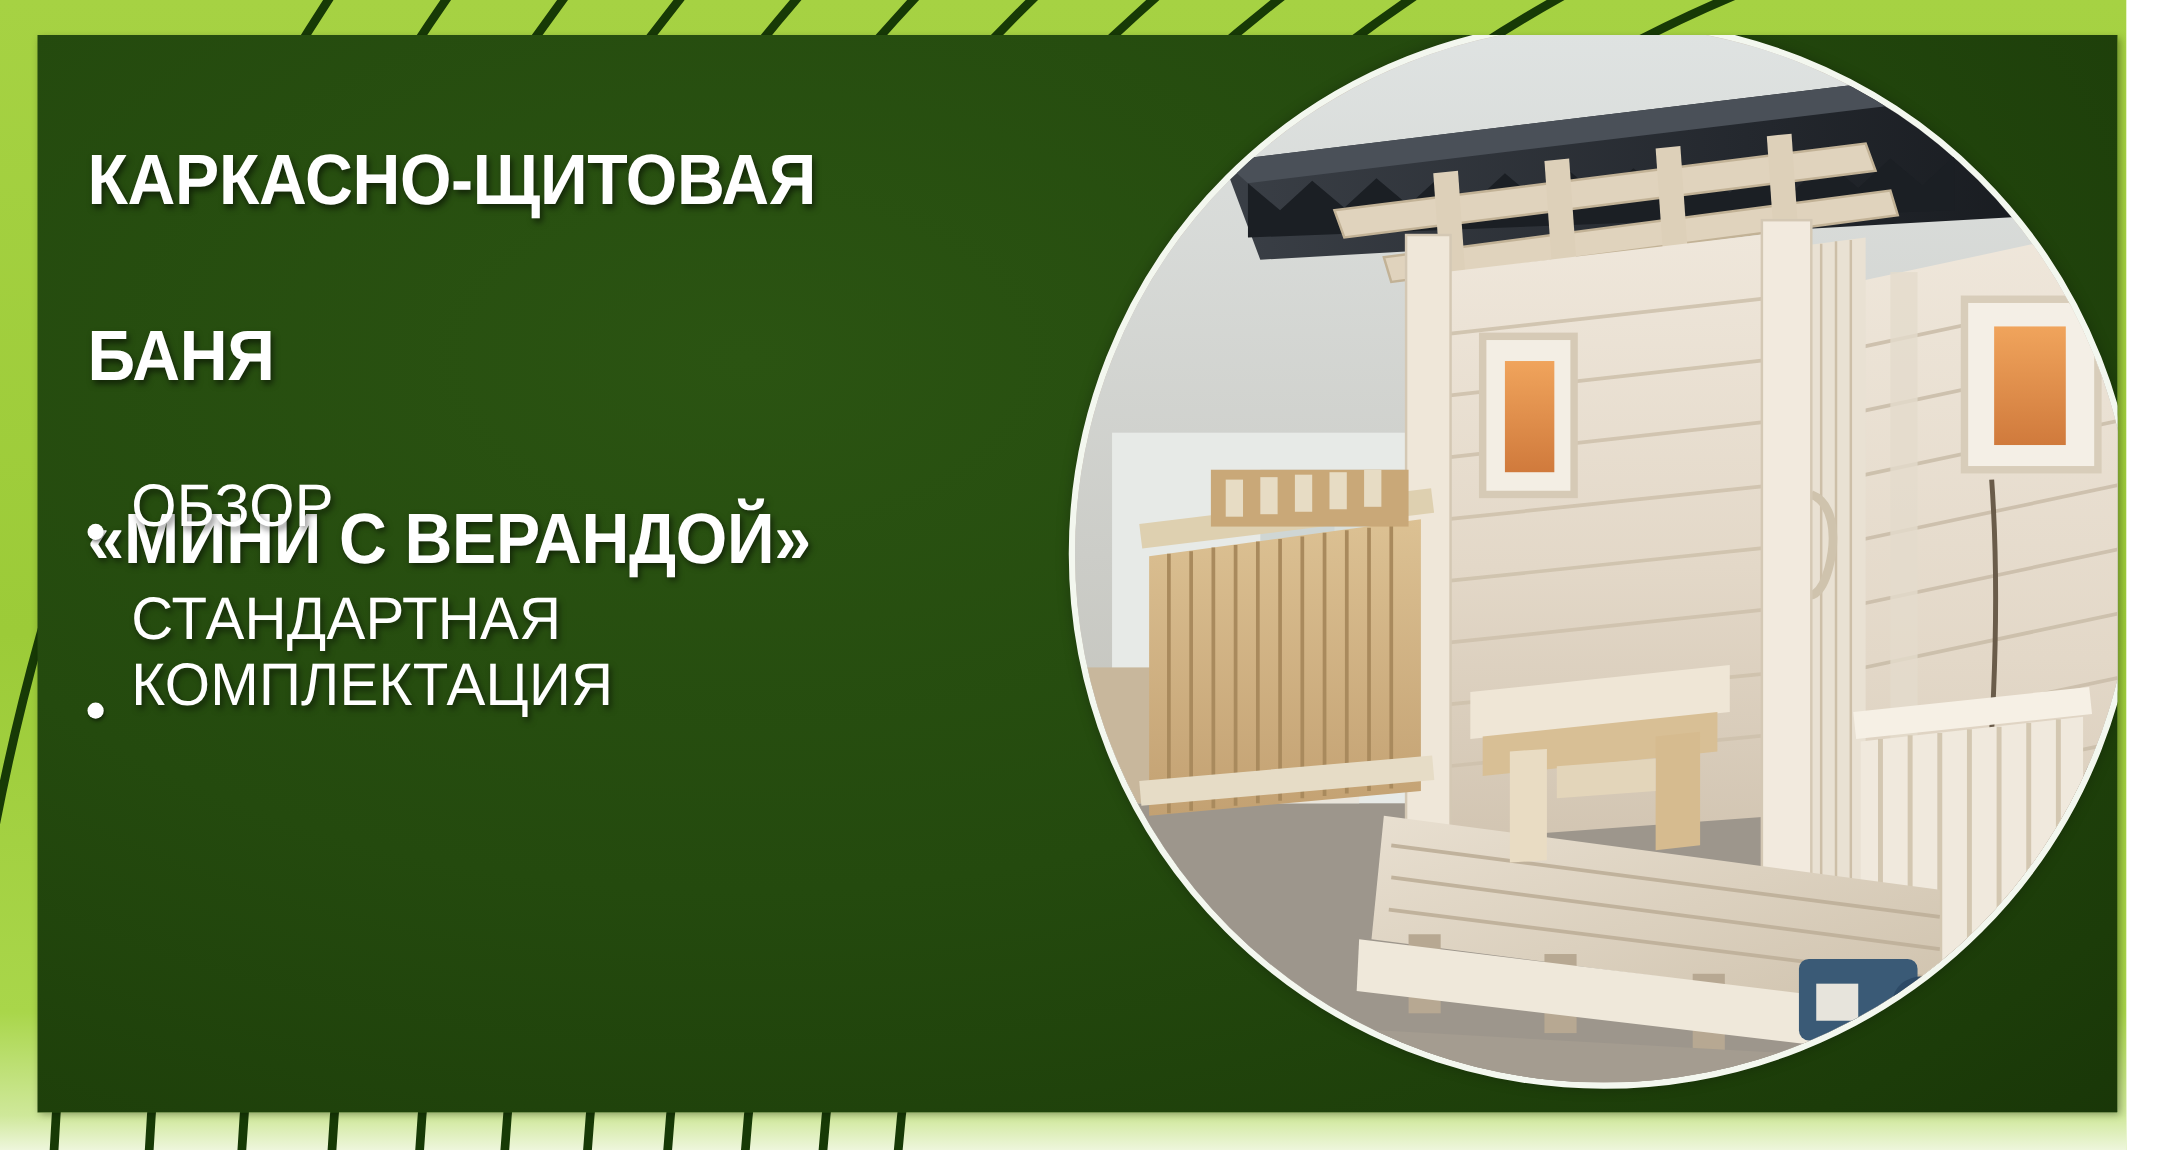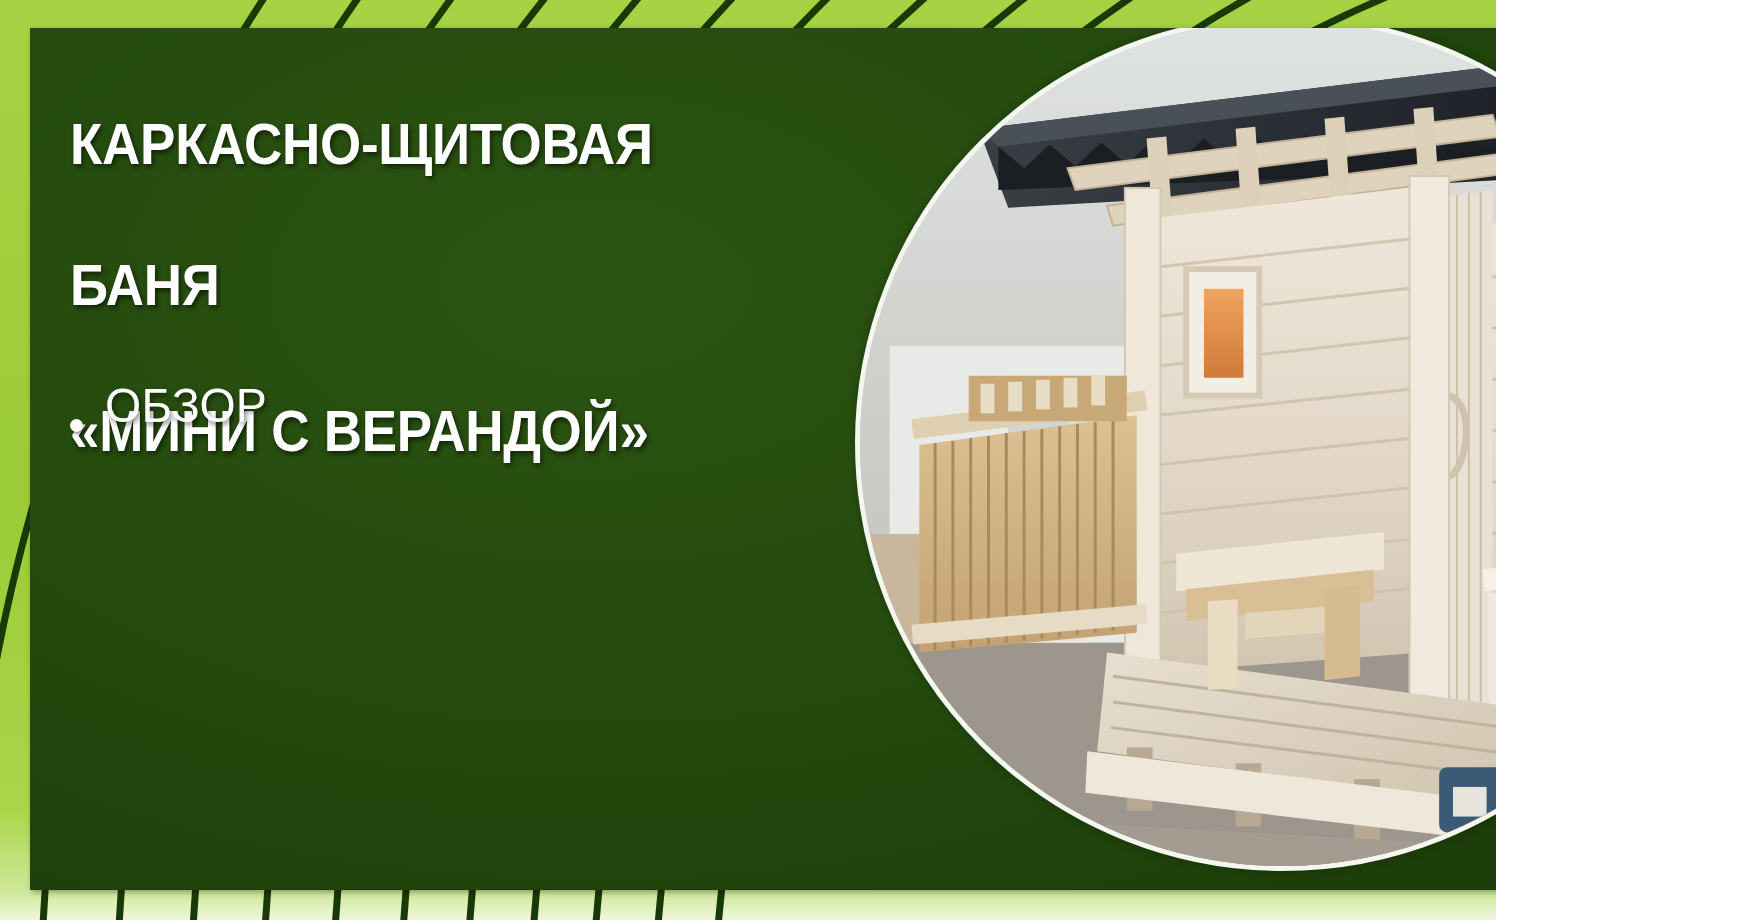--- a/index.html
+++ b/index.html
@@ -13,7 +13,7 @@
   
   #slide {
     position:relative;
-    width:1496px; height:920px;
+    width:1701px; height:920px;
     overflow:hidden;
     background:#a4d13f;
   }

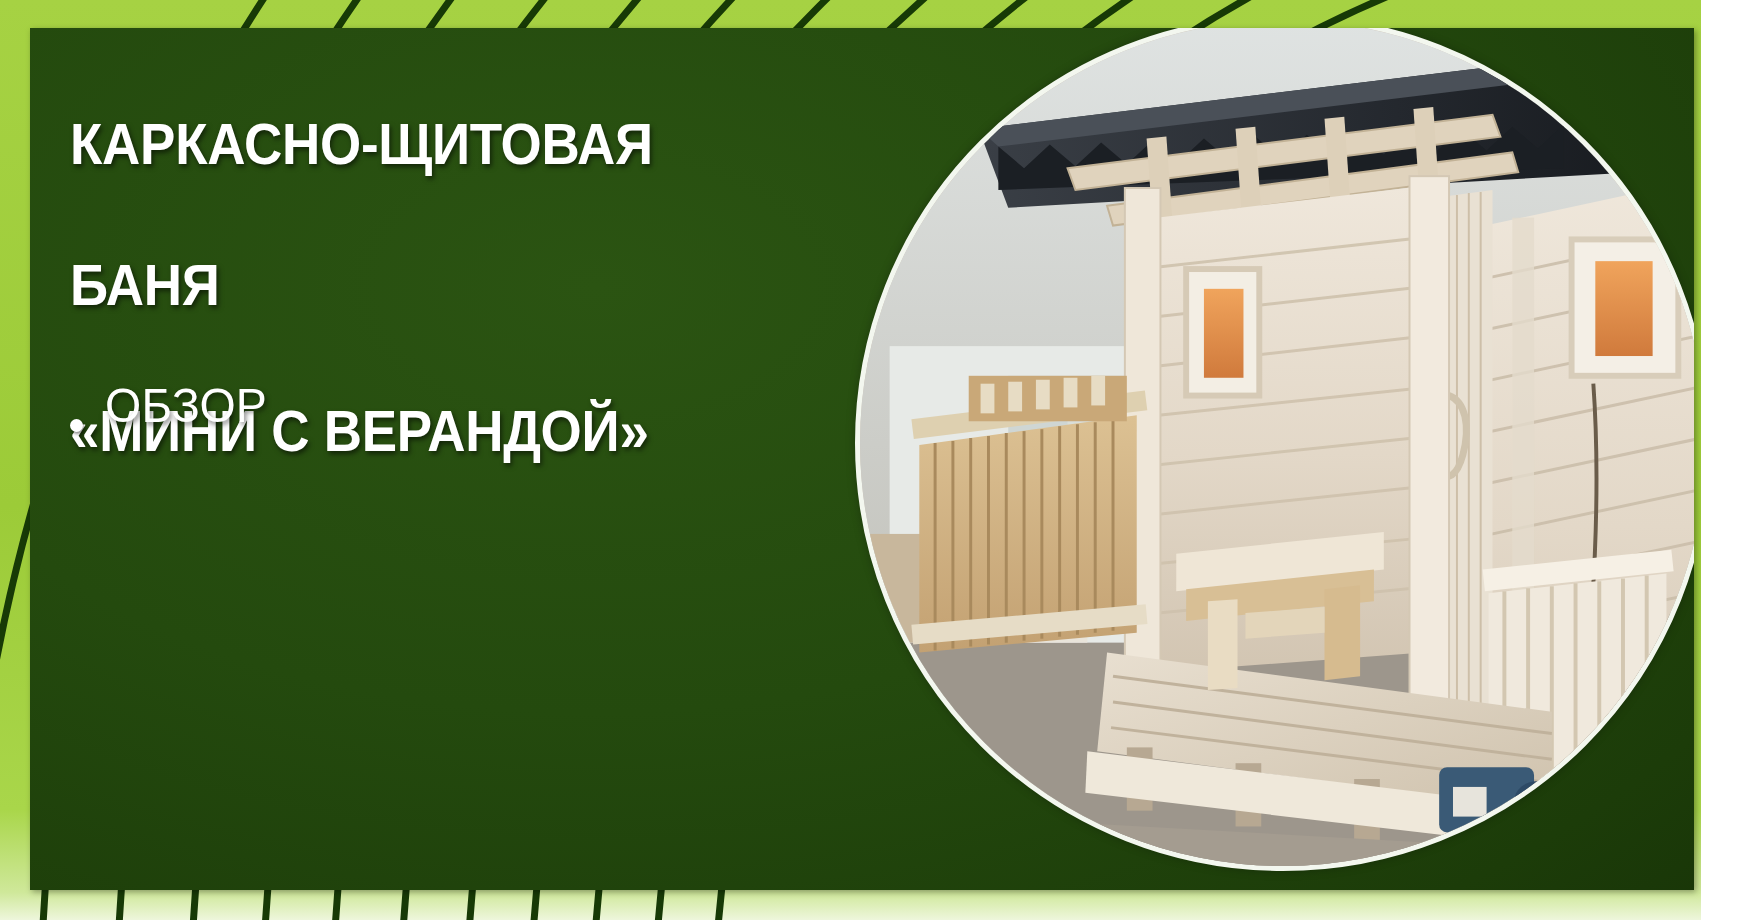--- a/index.html
+++ b/index.html
@@ -139,6 +139,11 @@
           <span class="btext">ОБЗОР</span>
         </div>
 
+        <div class="bullet">
+          <span class="dot"></span>
+          <span class="btext" style="white-space:pre-line;">СТАНДАРТНАЯ
+КОМПЛЕКТАЦИЯ</span>
+        </div>
 
 
       </div>

